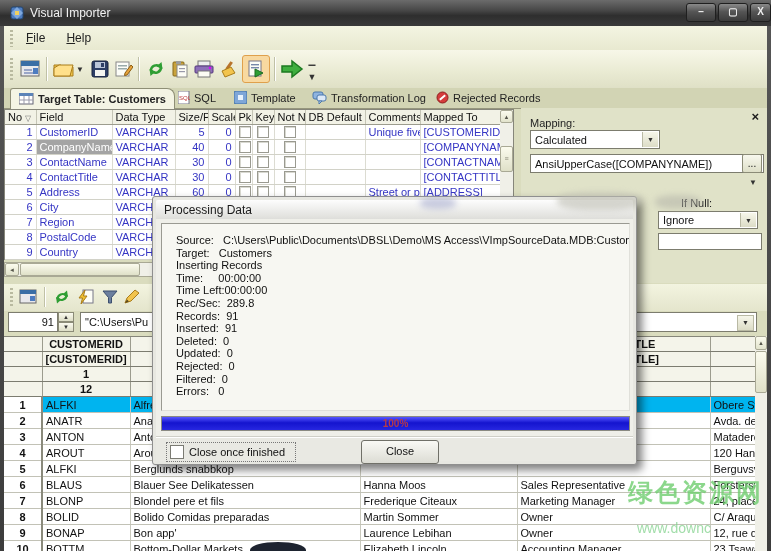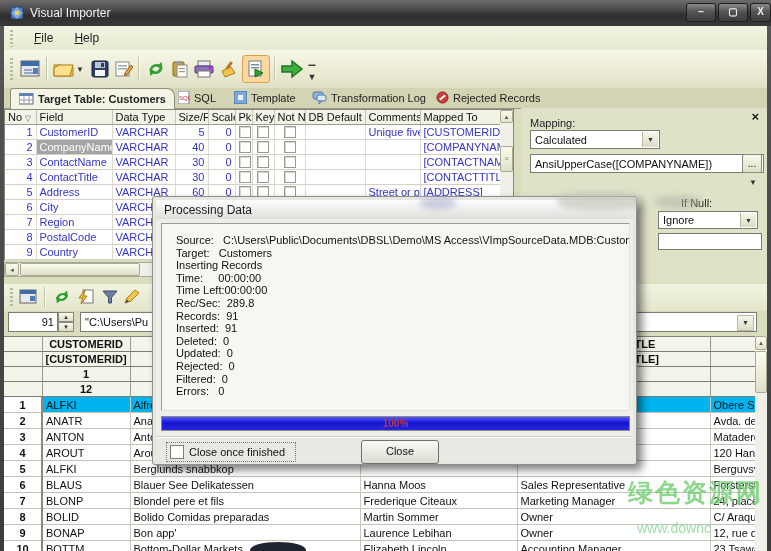--- a/index.html
+++ b/index.html
@@ -122,7 +122,7 @@
 
   <div class="abs menubar">
     <span class="grip"></span>
-    <span class="menu-item" style="margin-left:28px">File</span>
+    <span class="menu-item" style="margin-left:20px">File</span>
     <span class="menu-item">Help</span>
   </div>
 

